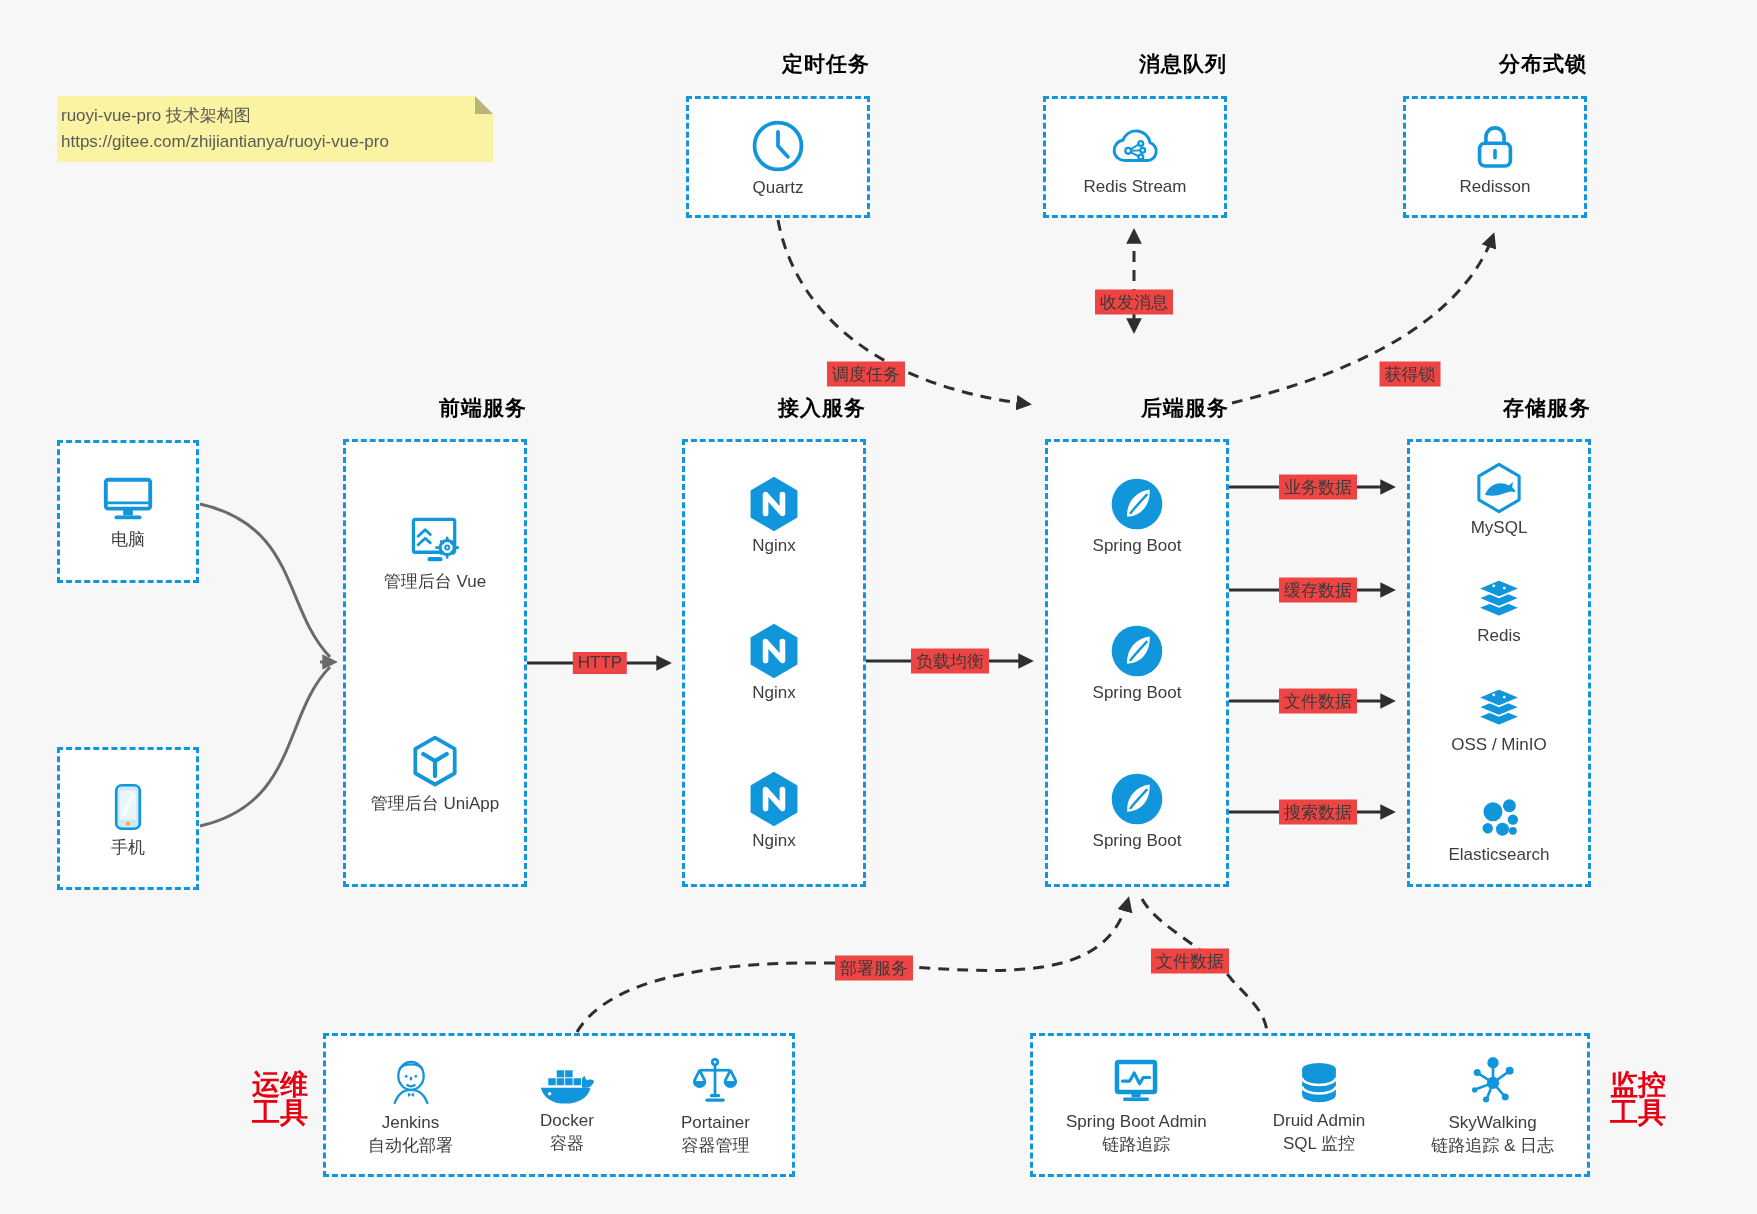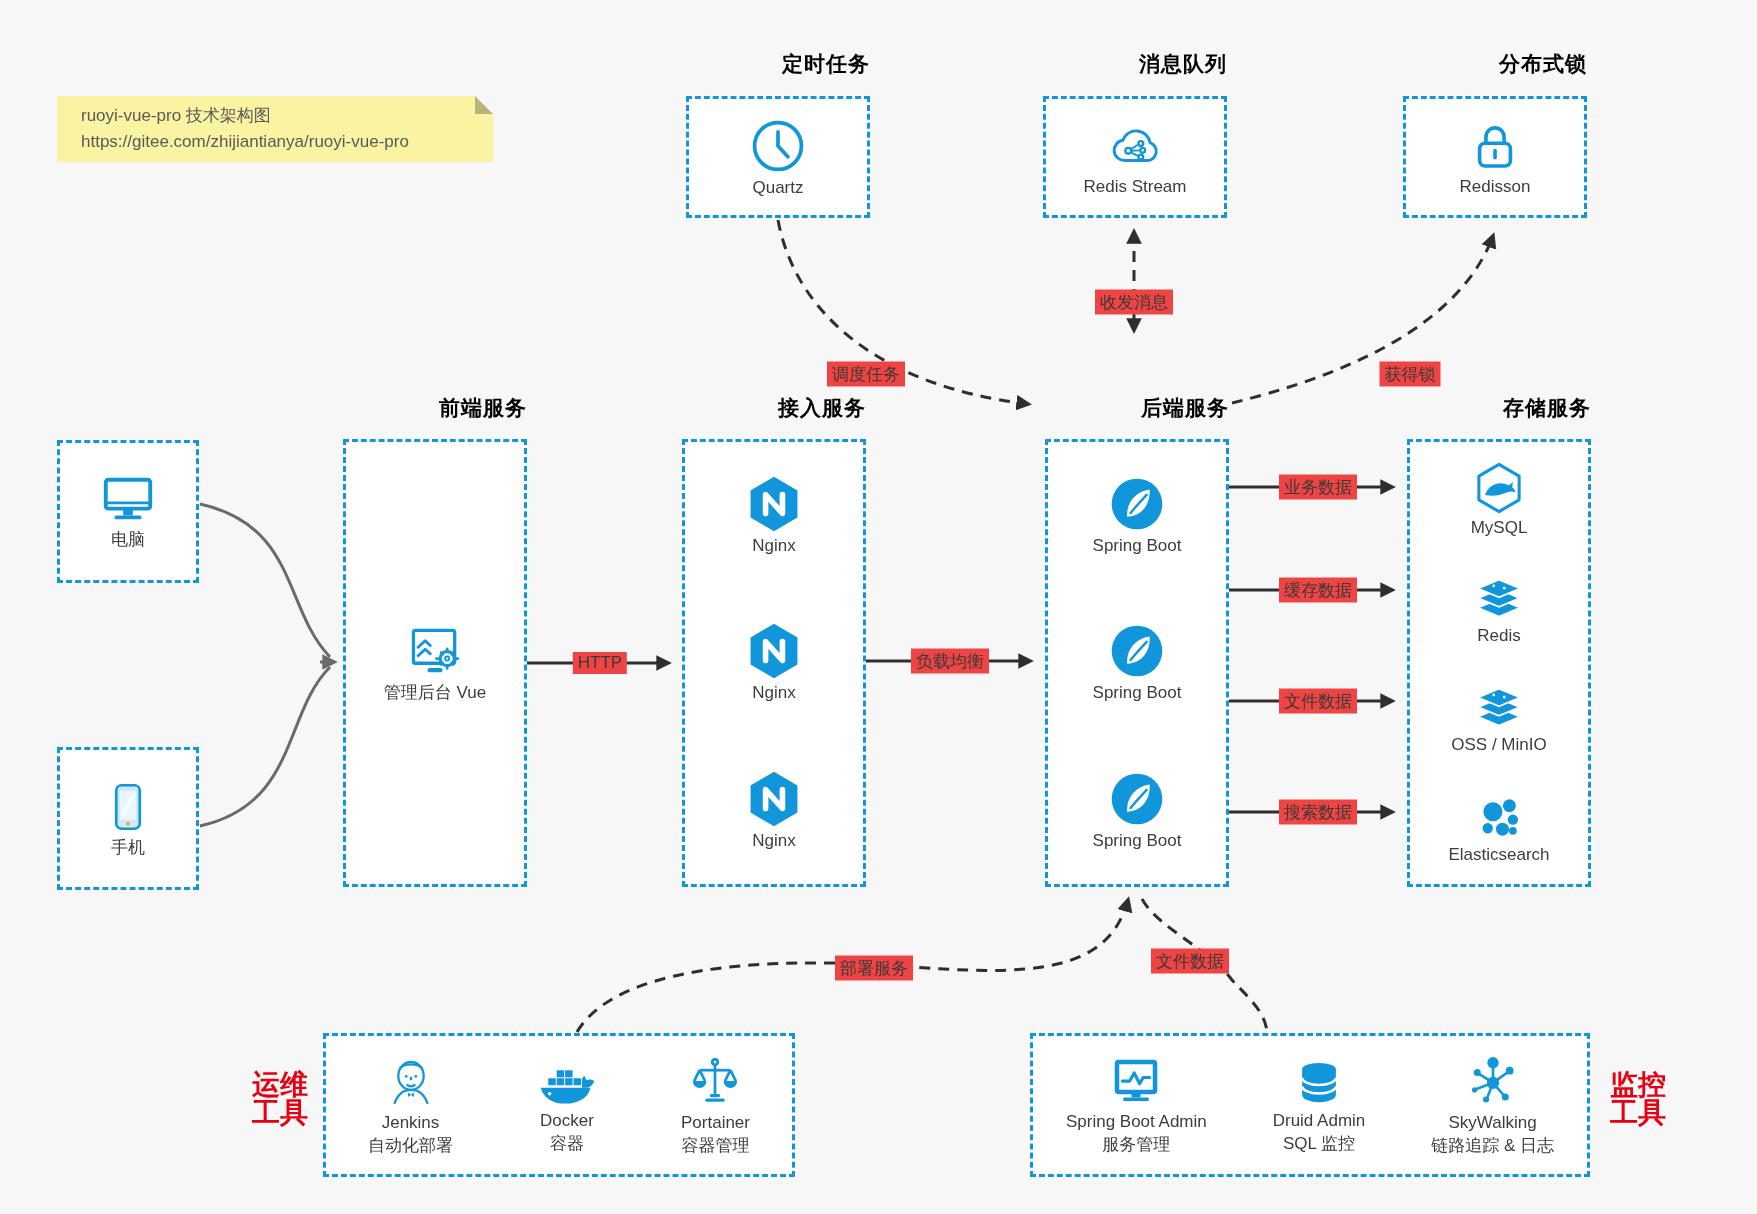--- a/index.html
+++ b/index.html
@@ -13,7 +13,7 @@
   .sec-title{position:absolute;width:184px;text-align:right;font-size:21px;font-weight:700;color:#000000;letter-spacing:1px;z-index:3;}
   .side-title{position:absolute;width:68px;text-align:center;font-size:28px;font-weight:700;color:#e60012;line-height:28px;z-index:3;}
   .conn-label{position:absolute;transform:translate(-50%,-50%);background:#ef4444;padding:1px 5px;font-size:17px;color:#3a3a3a;white-space:nowrap;z-index:5;}
-  .note{position:absolute;left:57px;top:96px;width:436px;height:66px;background:#faf3a1;z-index:2;padding:7px 24px;box-sizing:border-box;font-size:17px;color:#5a5a5a;line-height:26px;}
+  .note{position:absolute;left:57px;top:96px;width:436px;height:66px;background:#faf3a1;z-index:2;padding:7px 4px;box-sizing:border-box;font-size:17px;color:#5a5a5a;line-height:26px;}
   .note .fold{position:absolute;top:0;right:0;width:0;height:0;border-top:18px solid #f7f7f7;border-left:18px solid #b9b47a;}
   .icon{display:flex;align-items:center;justify-content:center;}
 </style>

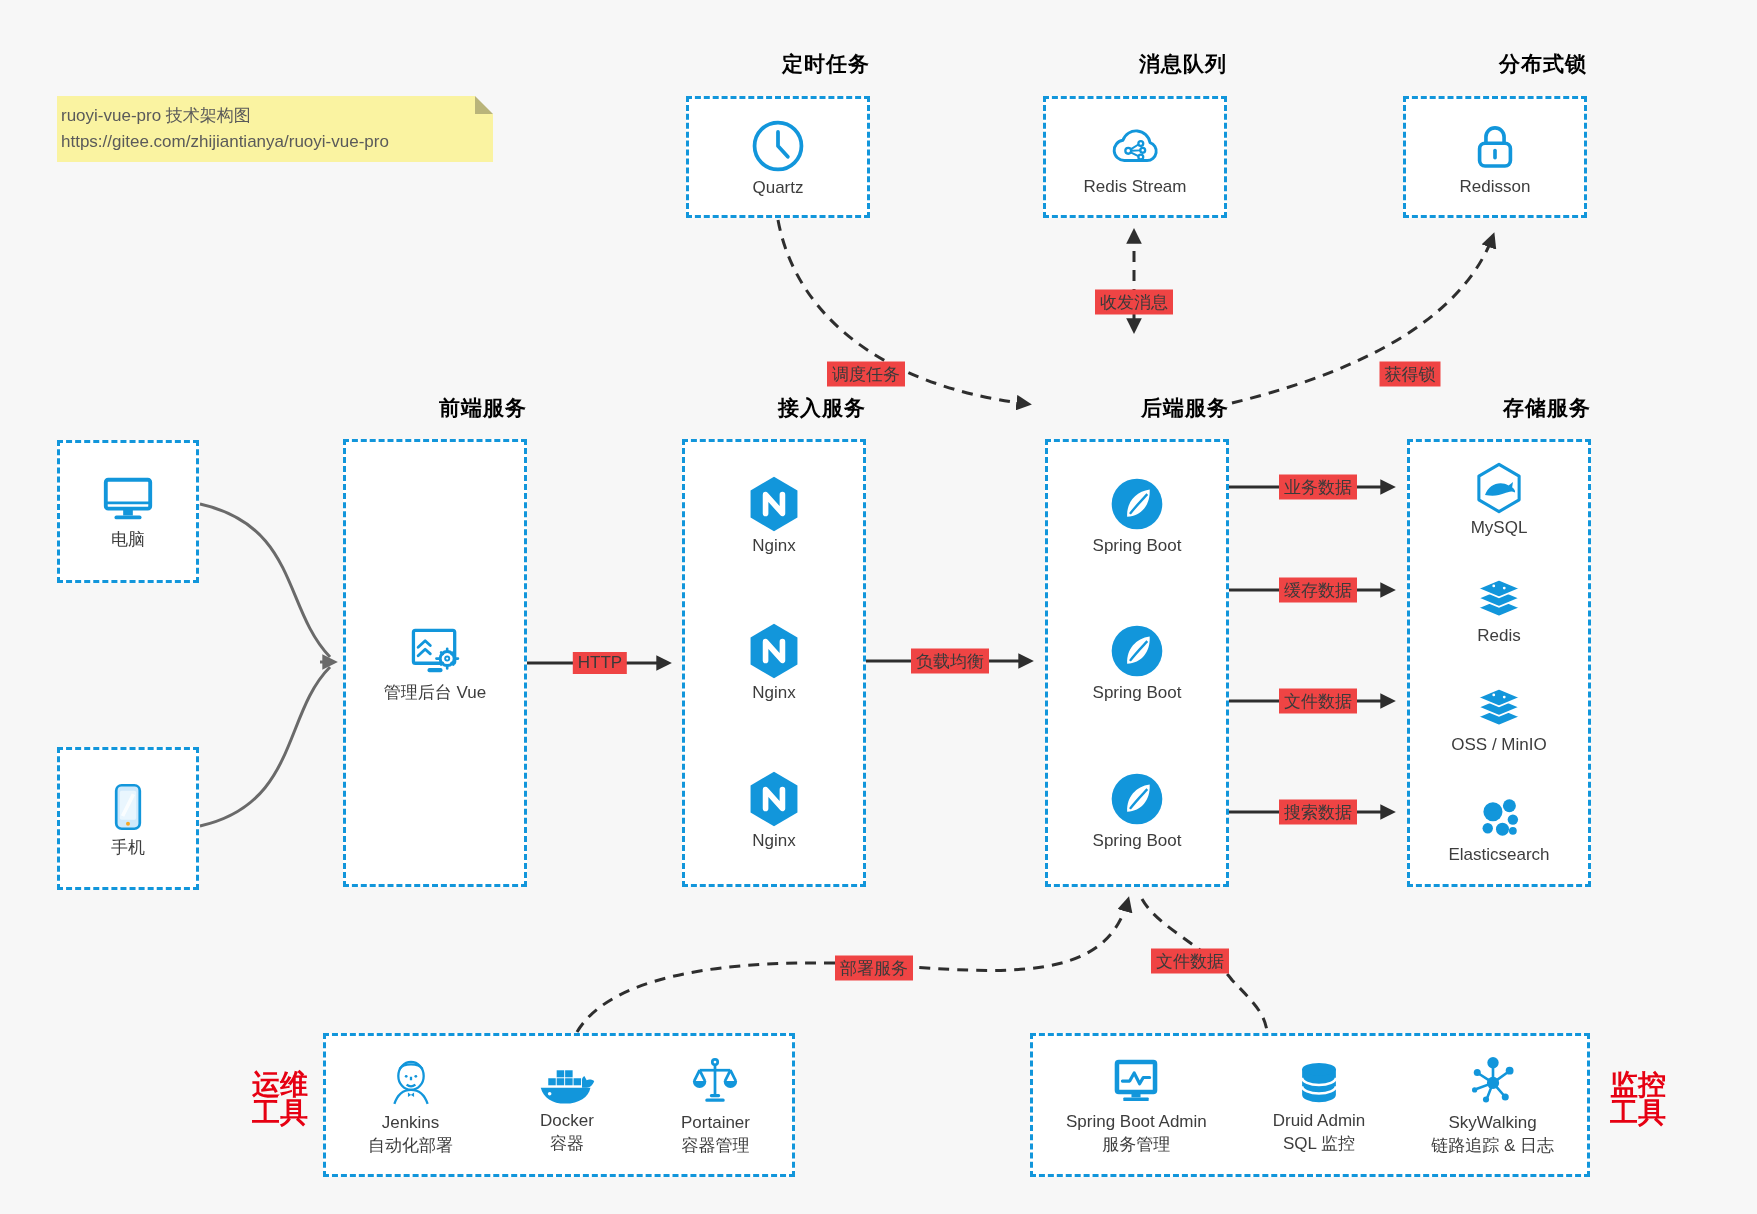--- a/index.html
+++ b/index.html
@@ -147,6 +147,15 @@
       </span>
       <div class="svc-label">管理后台 Vue</div>
     </div>
+    <div class="svc-item">
+      <span class="icon">
+        <svg width="60" height="60" viewBox="0 0 64 64">
+            <polygon points="32,6 53,18 53,44 32,56 11,44 11,18" fill="none" stroke="#1296db" stroke-width="4" stroke-linejoin="round"></polygon>
+            <path d="M32 31 19.5 23.5M32 31 44.5 23.5M32 31V47" stroke="#1296db" stroke-width="4.5" stroke-linecap="round"></path>
+          </svg>
+      </span>
+      <div class="svc-label">管理后台 UniApp</div>
+    </div>
   </div>
 
   <div class="panel col" style="left:682px;top:439px;width:184px;height:448px">

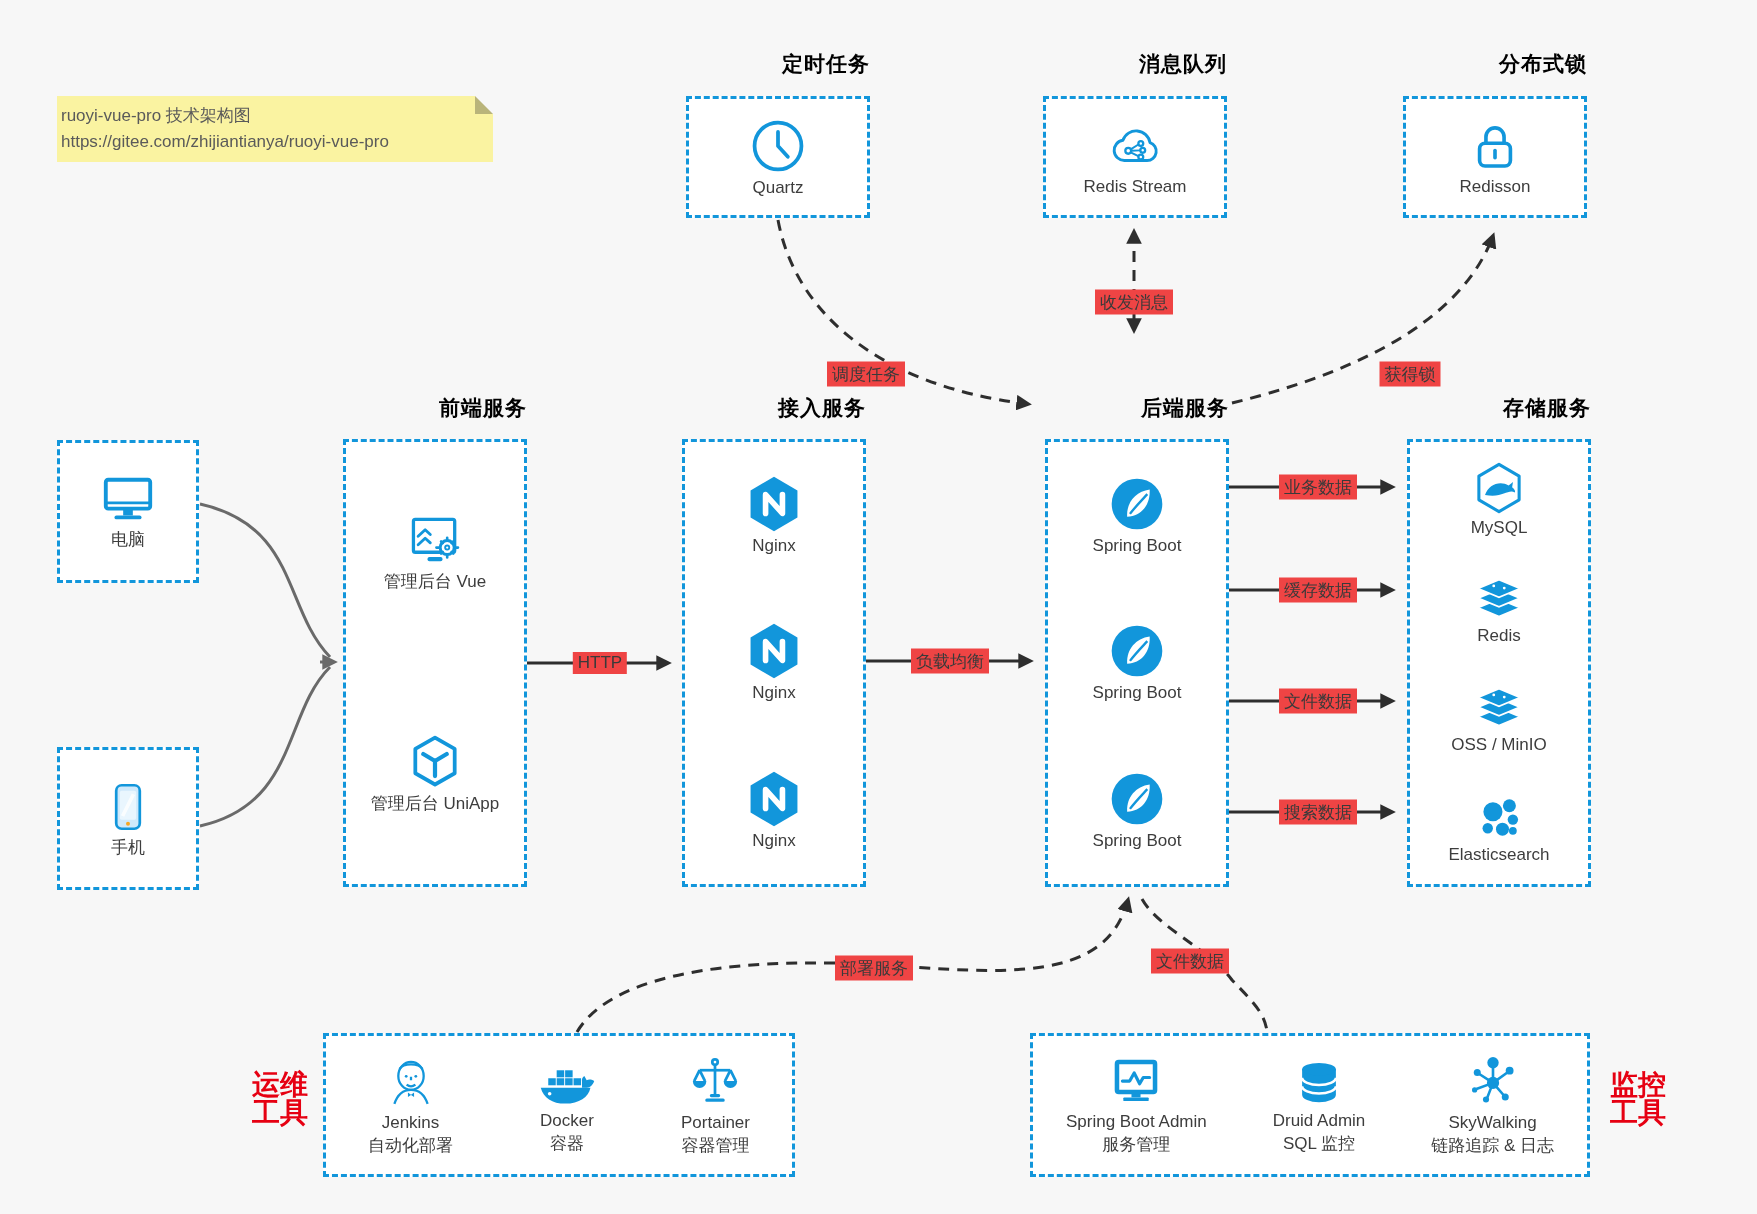--- a/index.html
+++ b/index.html
@@ -355,7 +355,7 @@
       </span>
       <div class="svc-label">
         <div>Spring Boot Admin</div>
-        <div>服务管理</div>
+        <div>链路追踪</div>
       </div>
     </div>
     <div class="svc-item">

